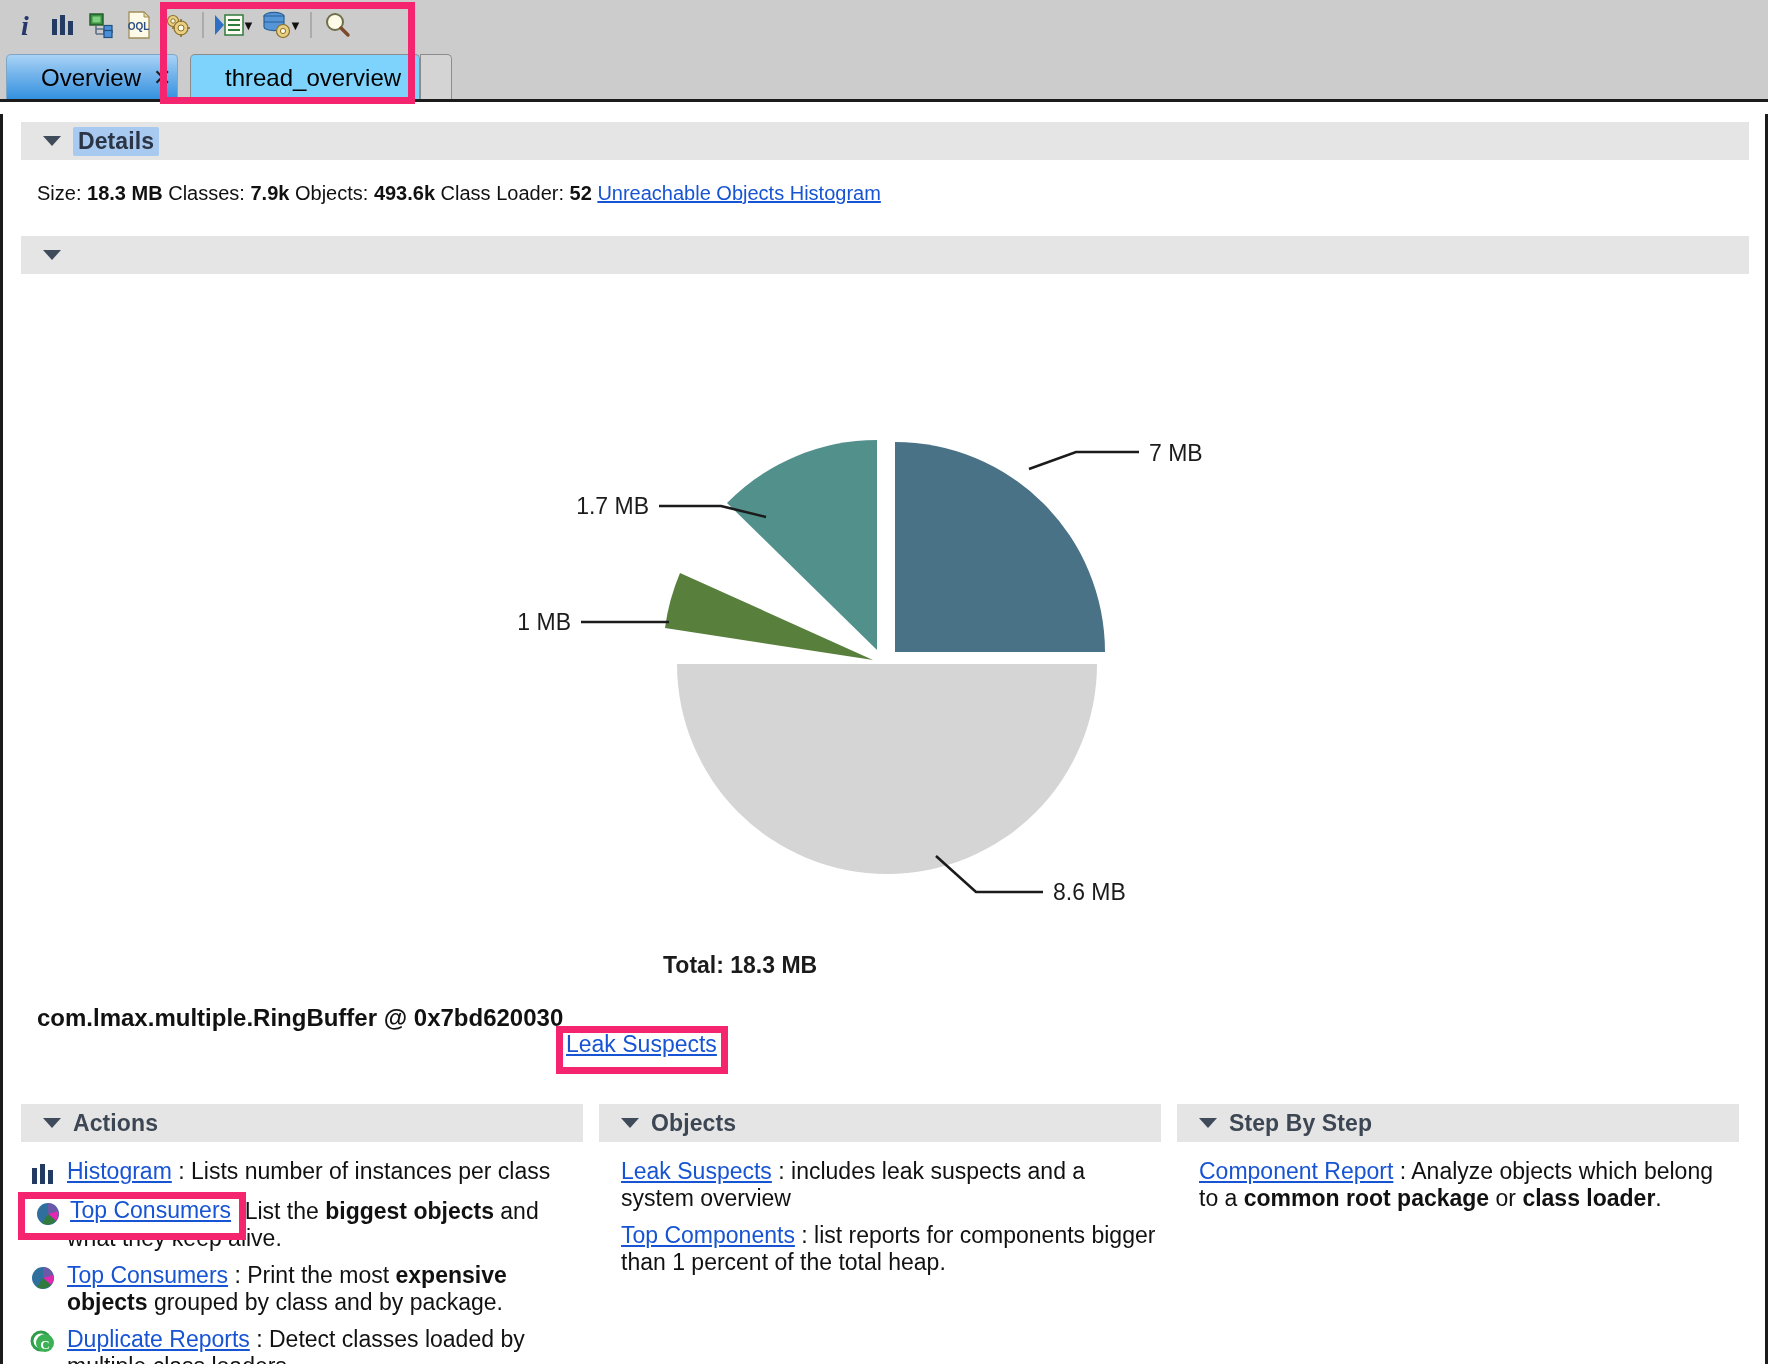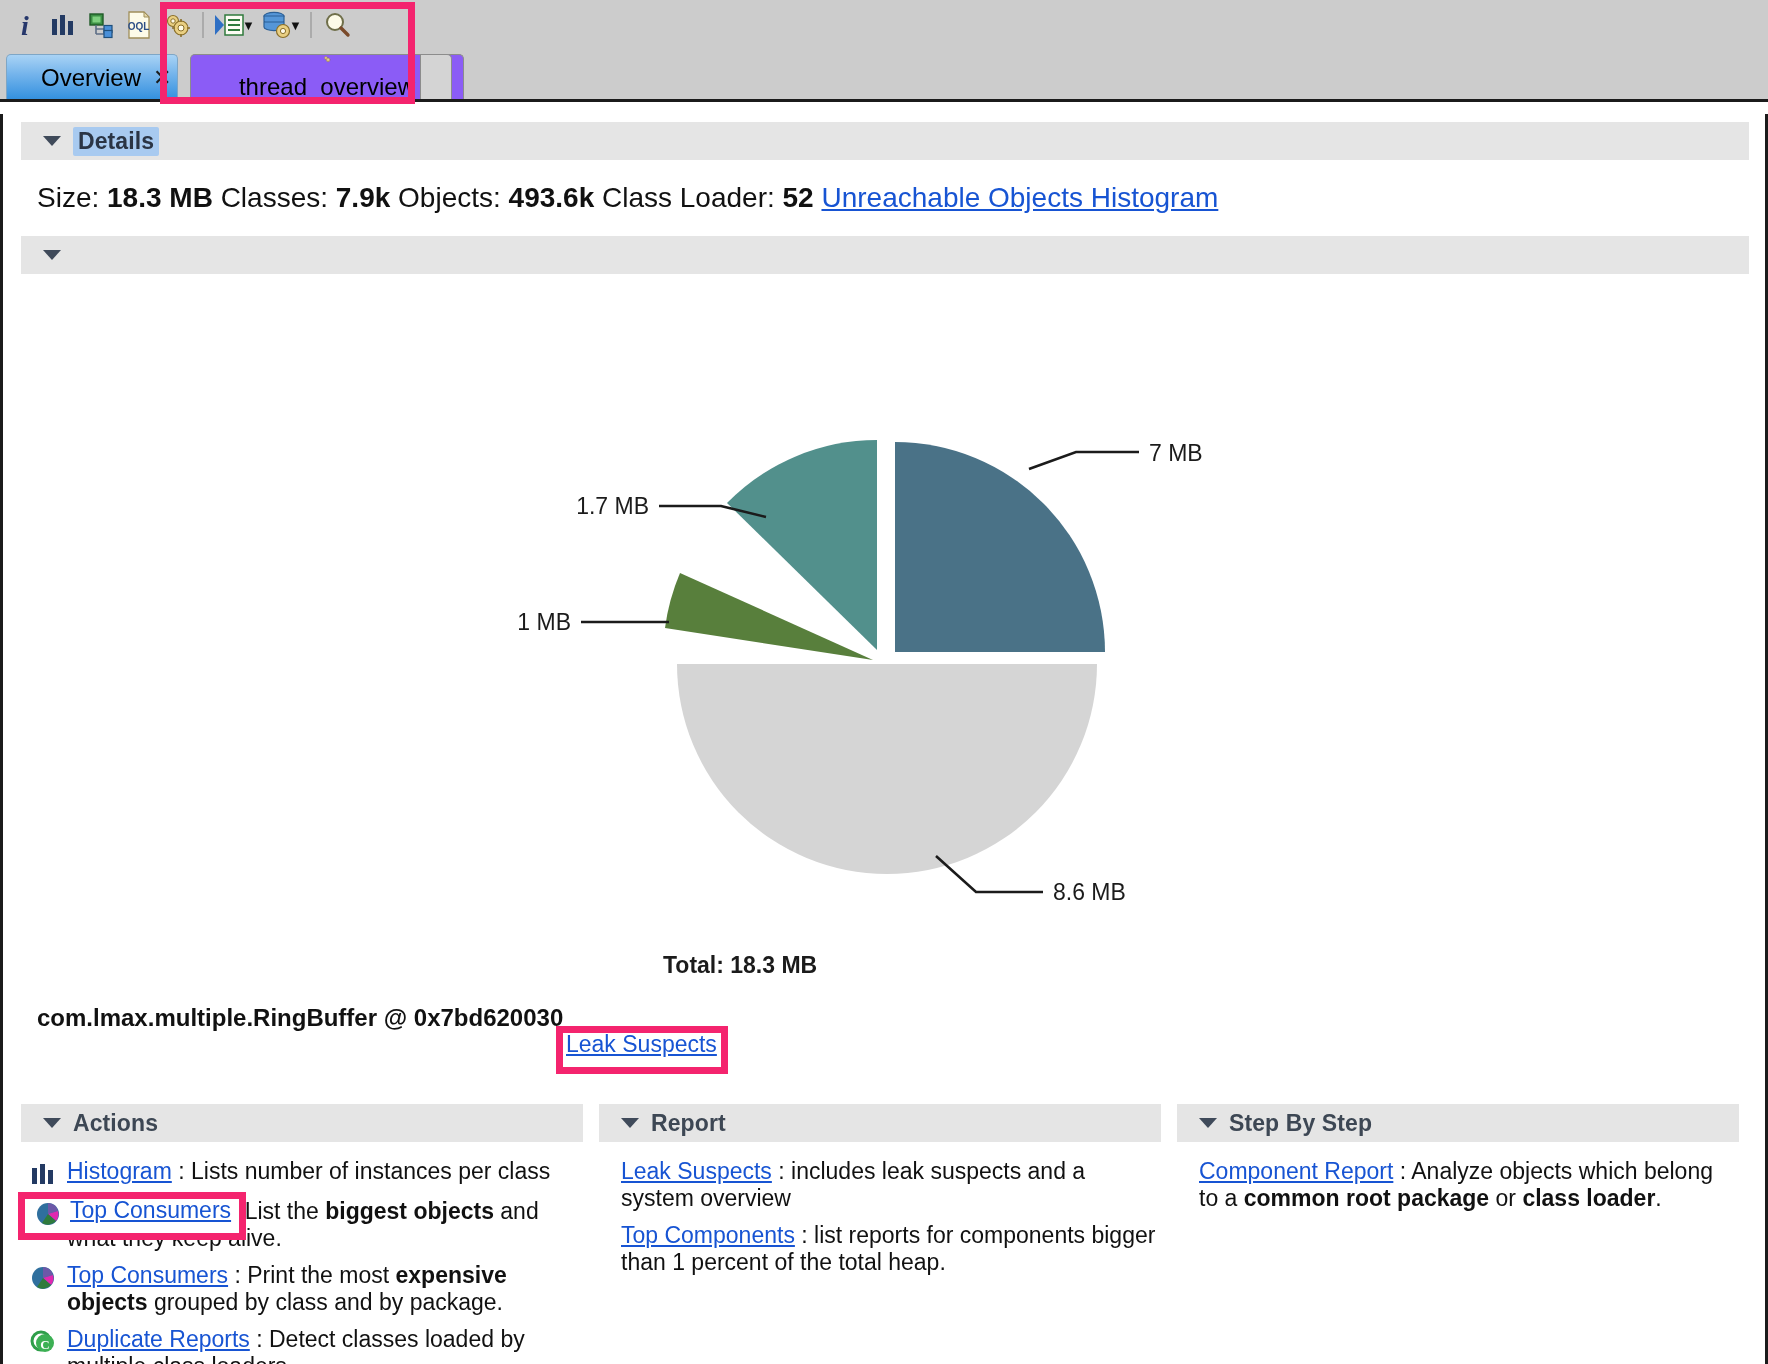--- a/index.html
+++ b/index.html
@@ -41,9 +41,9 @@
     border:1px solid #7ea6c6;border-bottom:none;
   }
   .tab.inactive{
-    left:190px;width:274px;
-    background:#8b5cf6;
-    border:1px solid #8c8c8c;border-bottom:none;flex-direction:column;
+    left:190px;width:230px;
+    background:#7dd3fc;
+    border:1px solid #8c8c8c;border-bottom:none;
   }
   .tab-close{font-size:22px;color:#1b1b1b;margin-left:2px;}
   .tab-strip-extra{

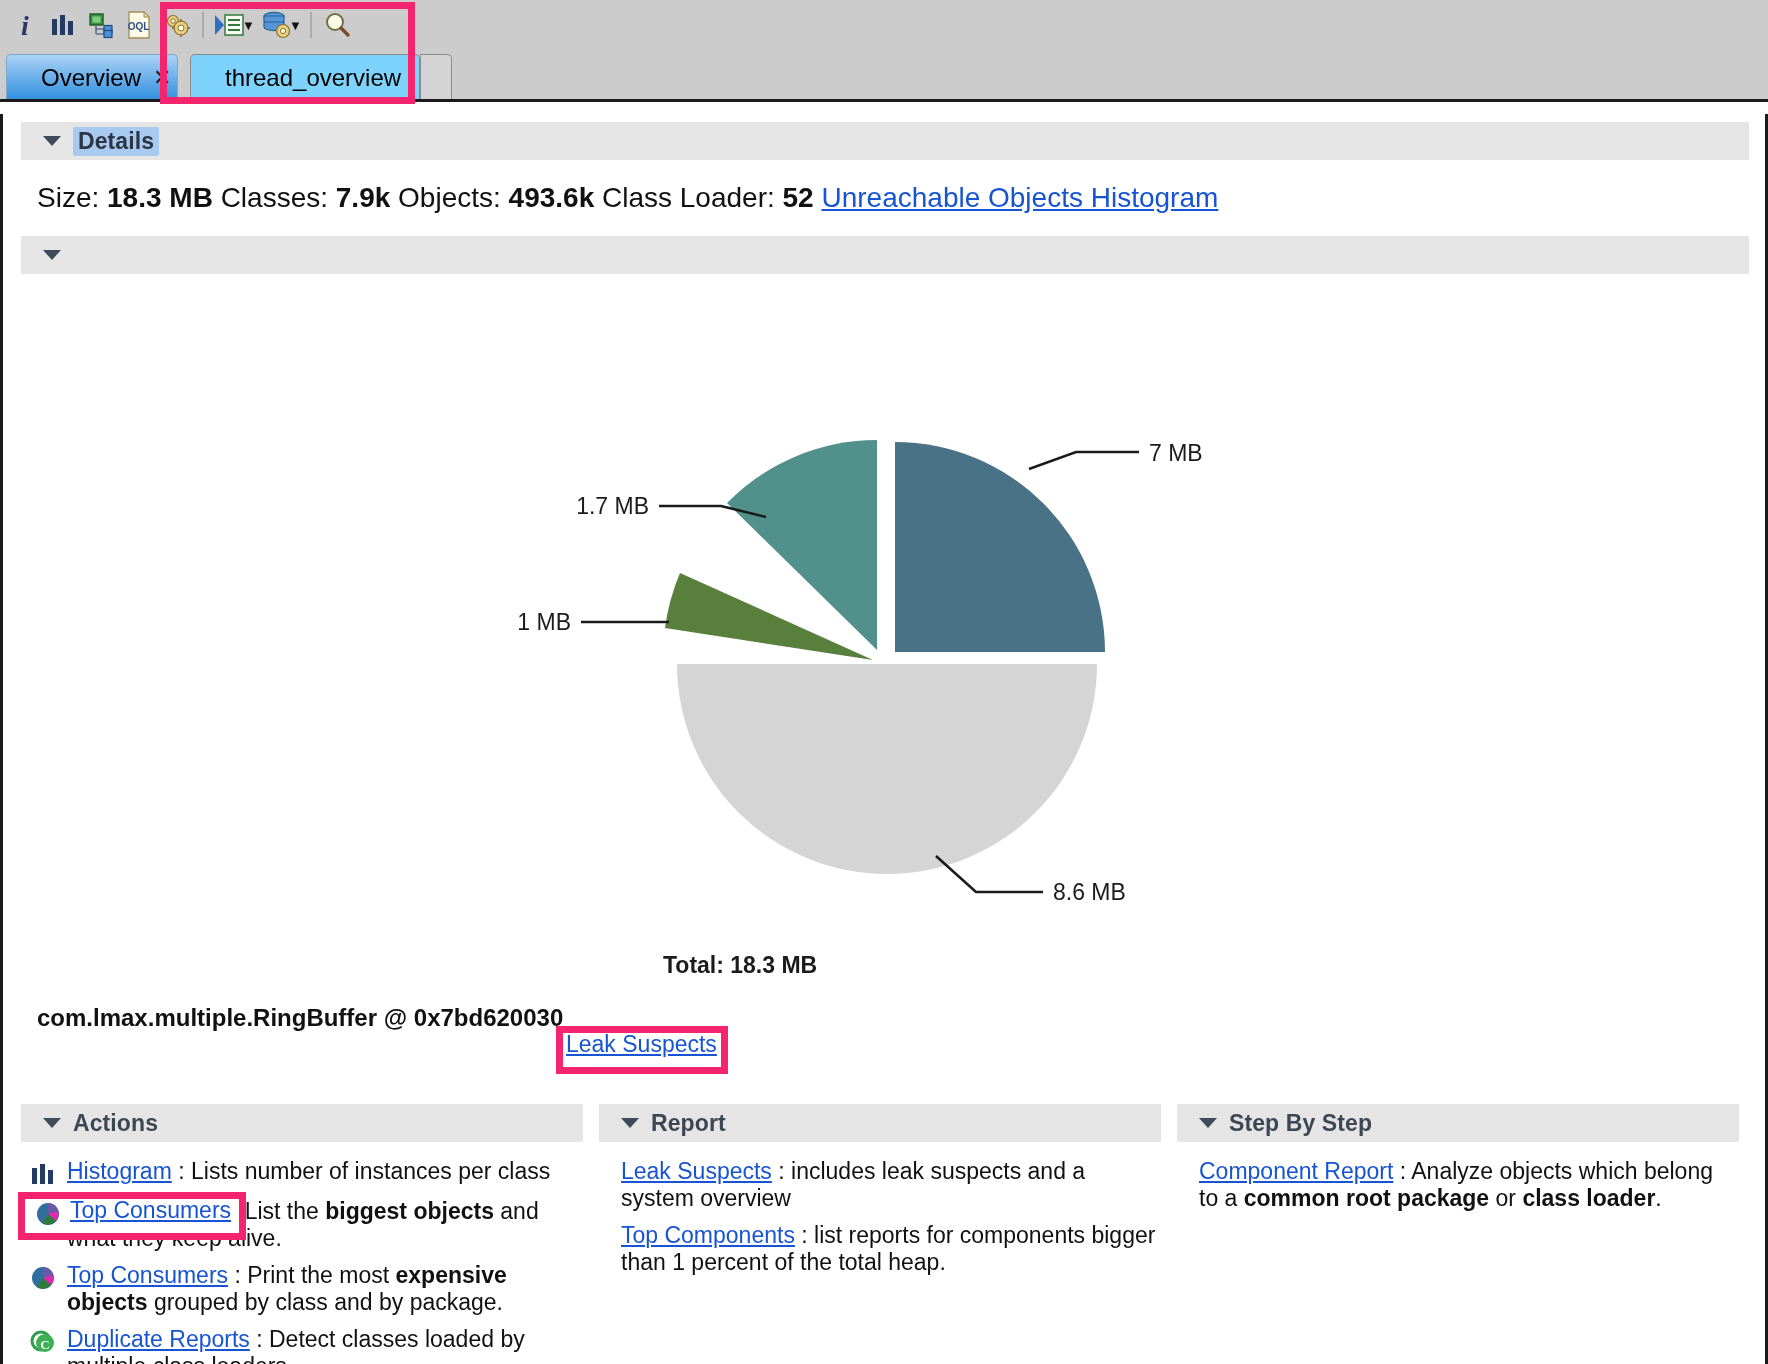--- a/index.html
+++ b/index.html
@@ -82,7 +82,7 @@
 
   .details-wrap{position:absolute;left:18px;top:8px;width:1728px;}
   .details-body{
-    padding:22px 16px 0 16px;font-size:28px;color:#111;
+    padding:22px 16px 0 16px;font-size:20px;color:#111;
   }
   .details-body b{font-weight:bold;}
   .link{color:#1754d3;text-decoration:underline;cursor:pointer;}

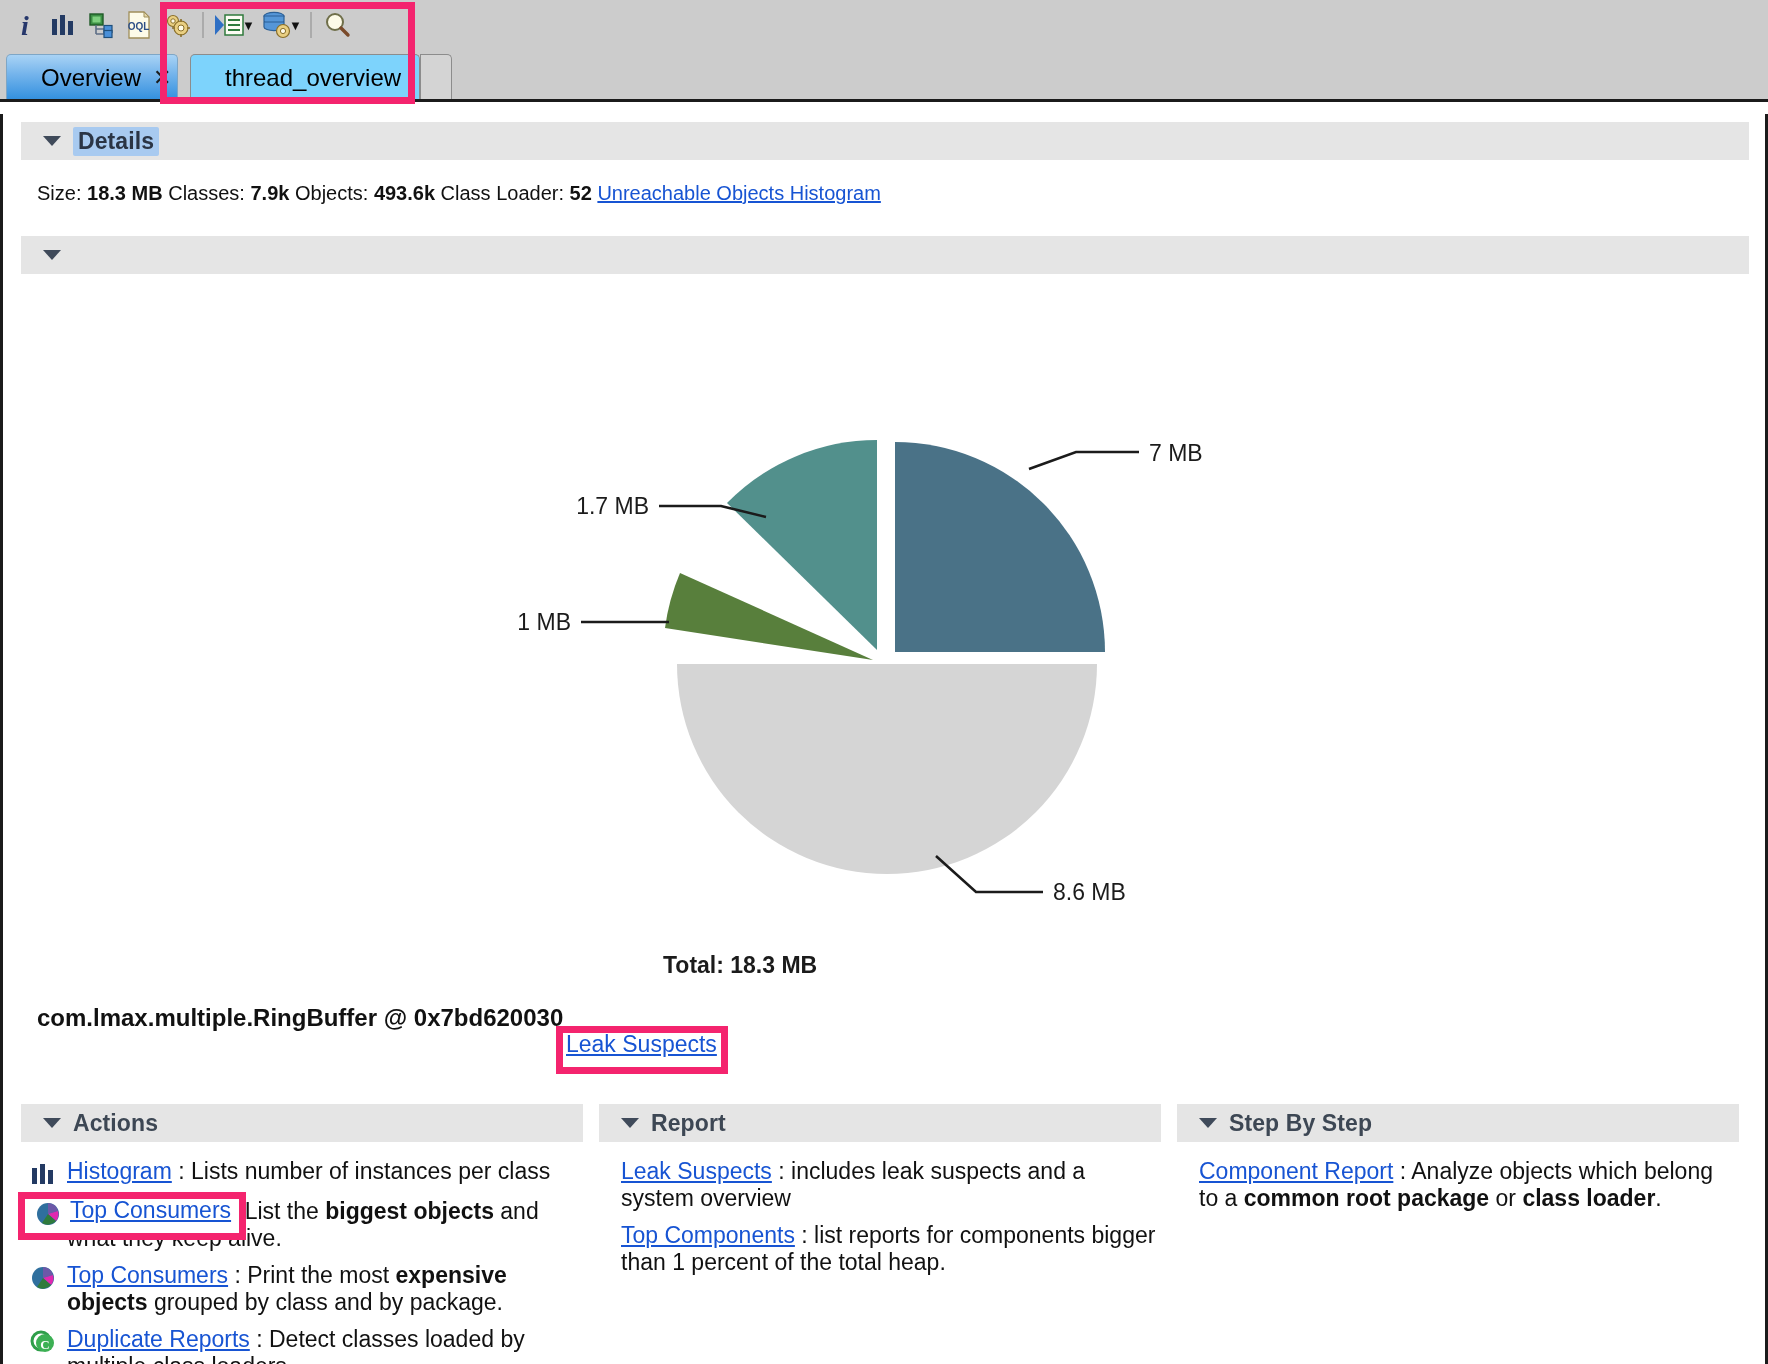--- a/index.html
+++ b/index.html
@@ -368,7 +368,7 @@
       <div class="panel">
         <div class="section-head">
           <span class="tri"></span>
-          <span class="section-title">Report</span>
+          <span class="section-title">Objects</span>
         </div>
         <div class="panel-body">
 

